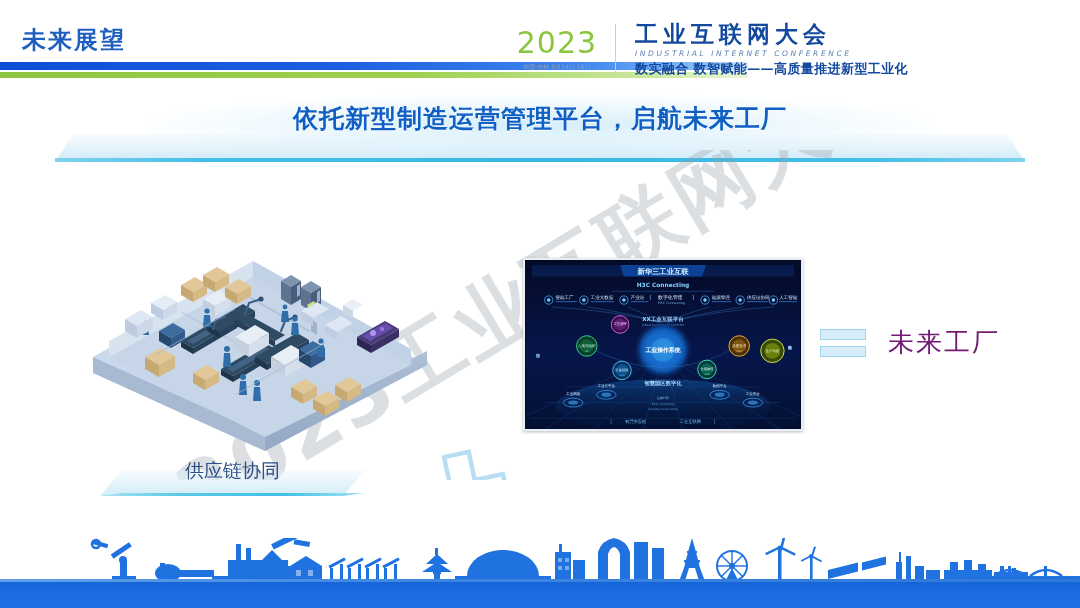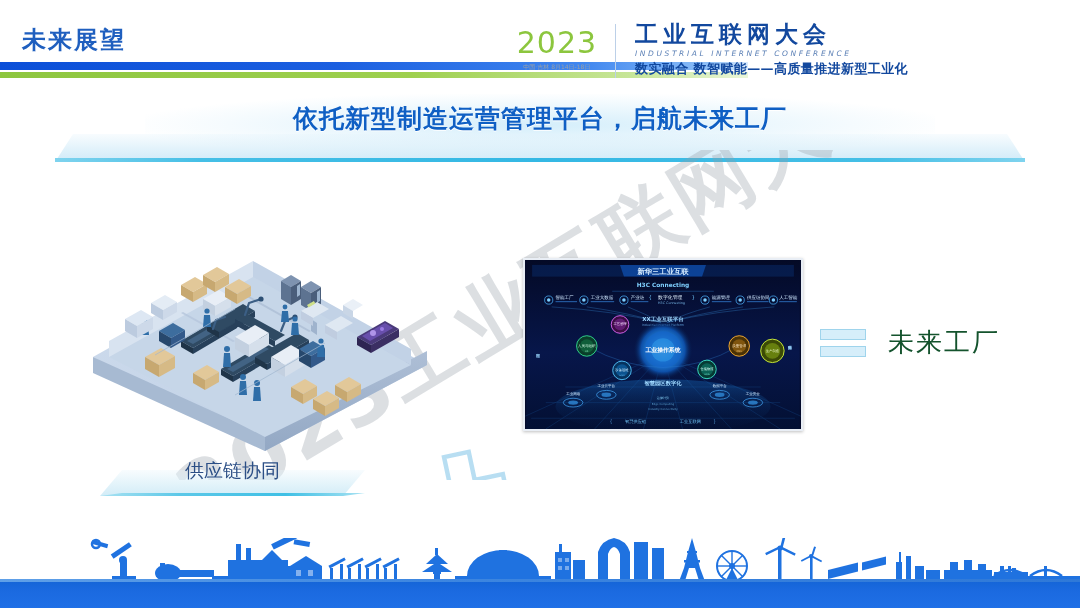--- a/index.html
+++ b/index.html
@@ -168,7 +168,7 @@
     background: #d6eefa; border: 1px solid #9fd4ec;
   }
   #future-factory-label {
-    font-size: 26px; color: #14532d; letter-spacing: 2px;
+    font-size: 26px; color: #701a75; letter-spacing: 2px;
     font-family: "DejaVu Sans", sans-serif;
   }
 

